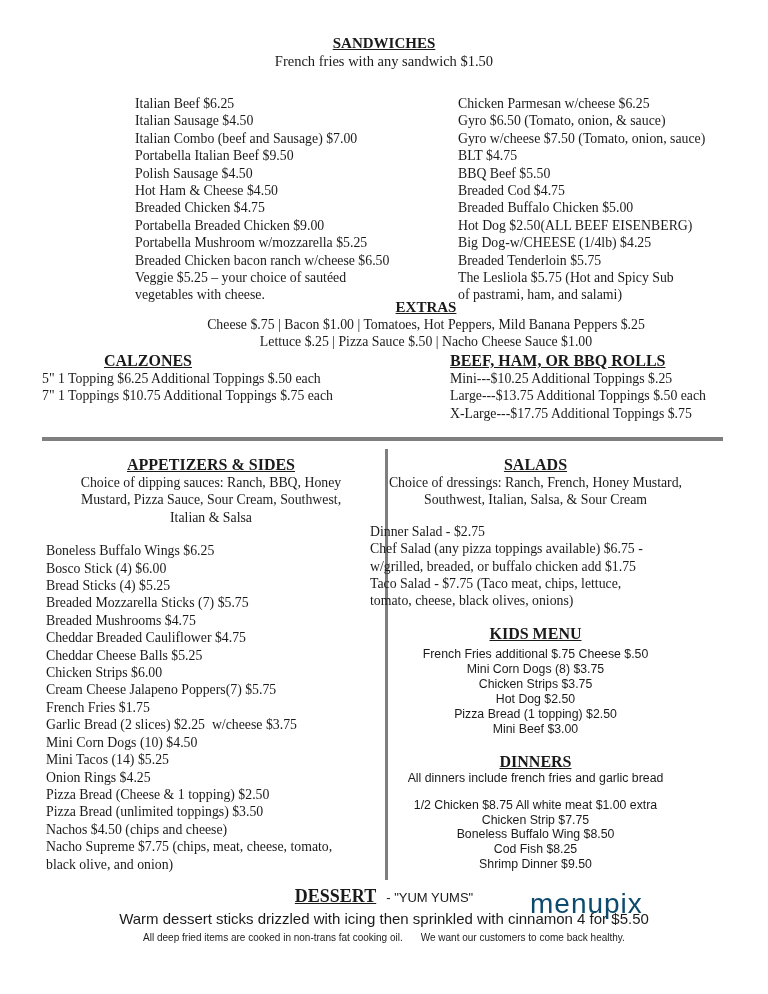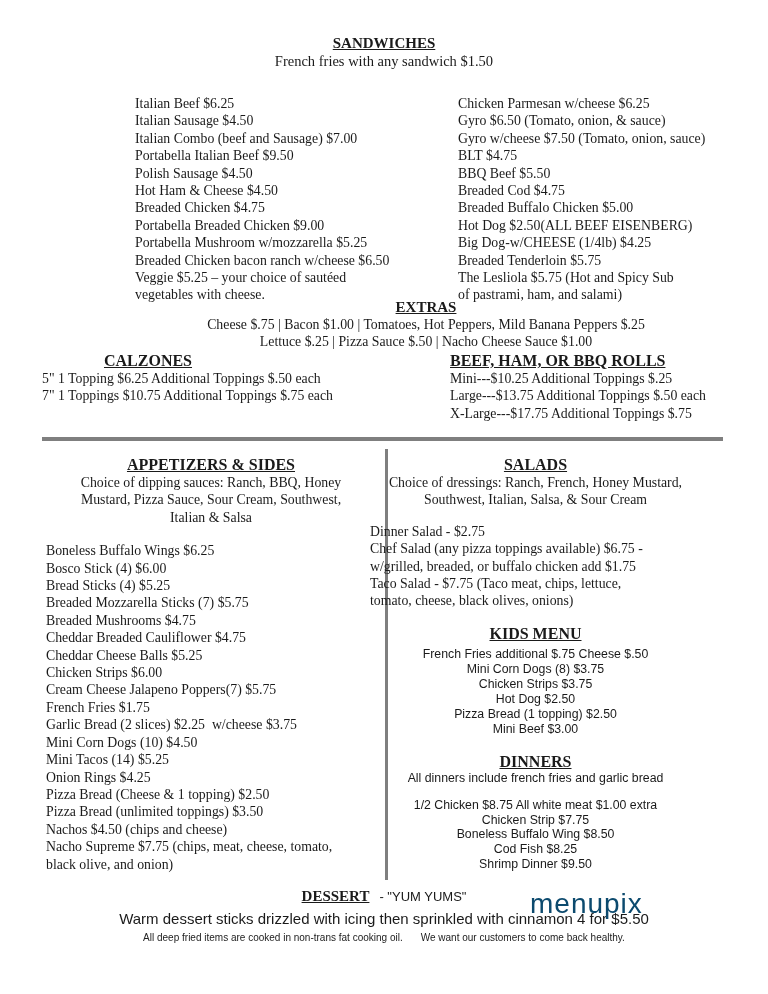--- a/index.html
+++ b/index.html
@@ -14,7 +14,7 @@
 
   .center { text-align: center; }
   .sec-title { font-weight: 700; text-decoration: underline; }
-  .t16 { font-size: 15px; line-height: 20px; }
+  .t16 { font-size: 18px; line-height: 20px; }
   .t15 { font-size: 15px; line-height: 18px; }
   .t14 { font-size: 16px; line-height: 18px; }
   .serif-body { font-size: 13.8px; line-height: 17.4px; }

